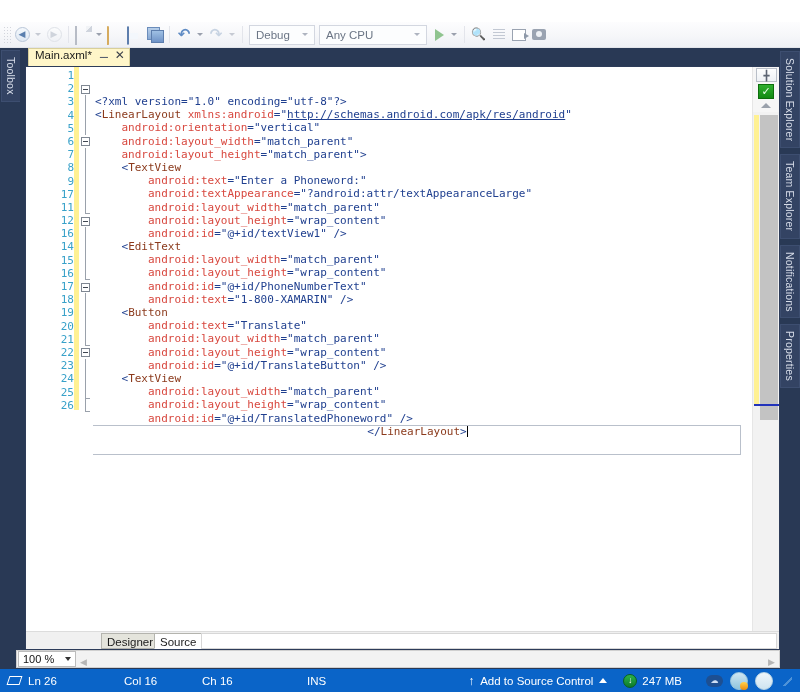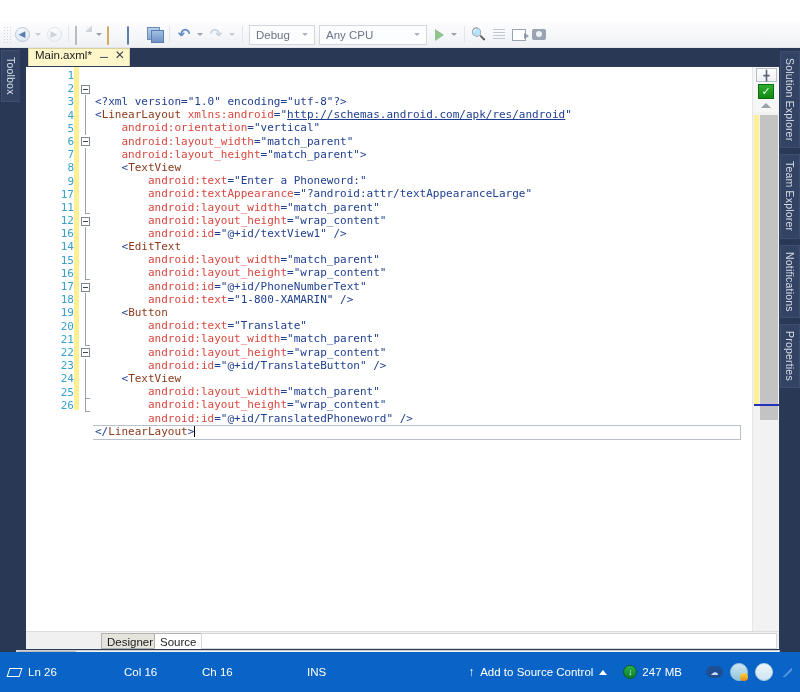--- a/index.html
+++ b/index.html
@@ -208,8 +208,9 @@
   .code-line { height: 13.2px; line-height: 13.2px; padding-left: 2px; }
   .code-line.current {
     border: 1px solid #b9c0cb; margin-left: -1px;
-    height: 15px; line-height: 11.2px; padding-left: 2px;
+    height: 30px; line-height: 11.2px; padding-left: 2px;
     width: calc(100% - 10px);
+    text-align: center;
   }
   .tk-punct { color: #1f3f8f; }
   .tk-tag   { color: #8b3a1c; }

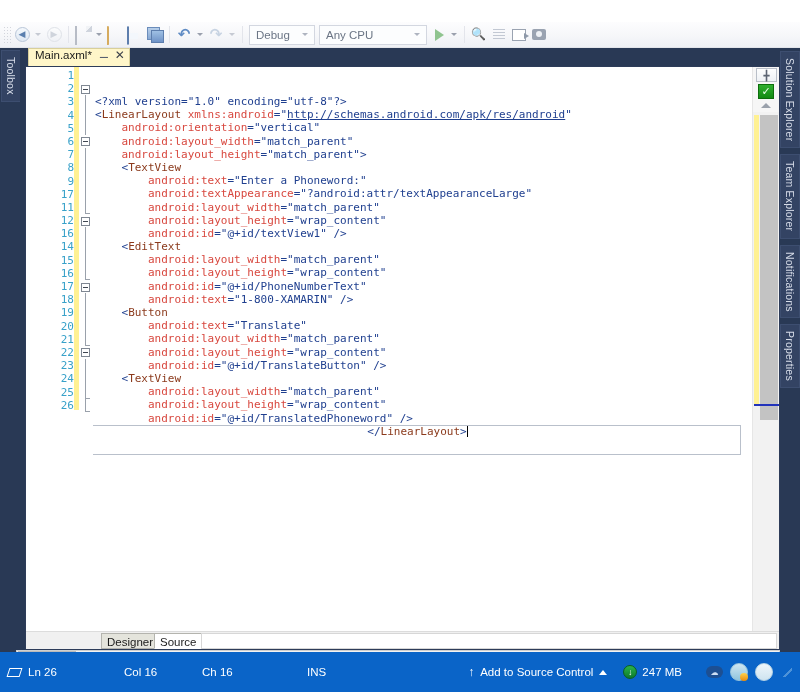--- a/index.html
+++ b/index.html
@@ -314,7 +314,7 @@
 
   
   .statusbar {
-    position: absolute; left: 0; bottom: 0; width: 800px; height: 40px;
+    position: absolute; left: 0; bottom: 0; width: 800px; height: 23px;
     background: #0a64c8; color: #ffffff; font-size: 11.5px;
     display: flex; align-items: center;
   }

